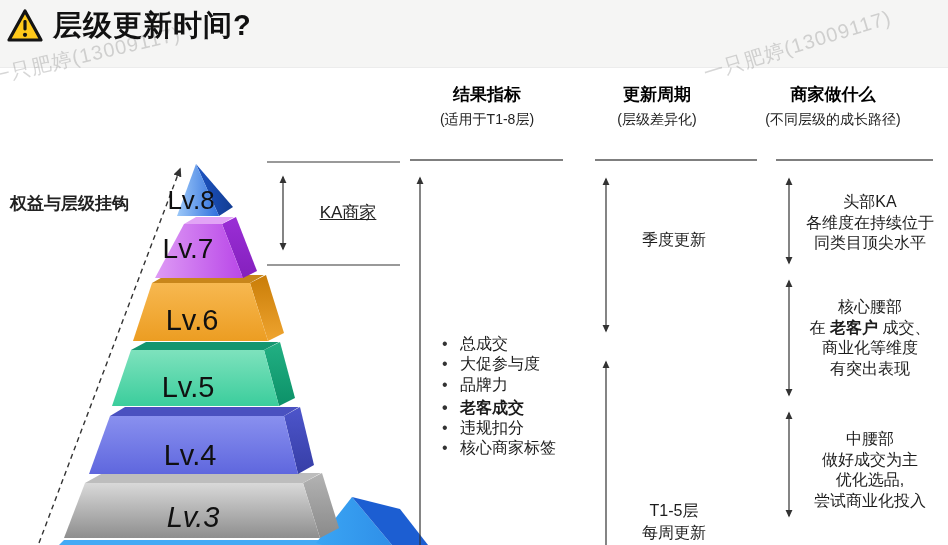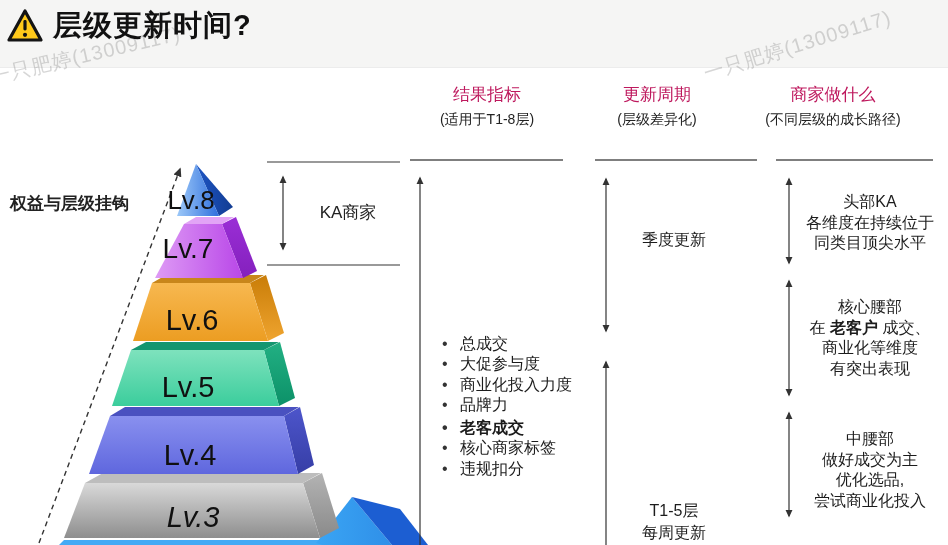--- a/index.html
+++ b/index.html
@@ -24,7 +24,7 @@
   .lv3{left:148px;top:503px;font-style:italic;}
   .left-note{left:10px;top:170px;font-size:17px;font-weight:600;color:#222;margin-top:22px;}
   .ka-label{left:293px;top:201px;width:110px;text-align:center;font-size:17px;color:#222;}
-  .col-header{position:absolute;text-align:center;font-weight:normal;font-size:17px;color:#be185d;z-index:5;}
+  .col-header{position:absolute;text-align:center;font-weight:bold;font-size:17px;color:#000000;z-index:5;}
   .col-sub{position:absolute;text-align:center;font-size:14px;color:#222;z-index:5;}
   .bullets{left:424px;top:322px;width:150px;}
   .bullets ul{list-style:none;margin:12px;padding:0;}

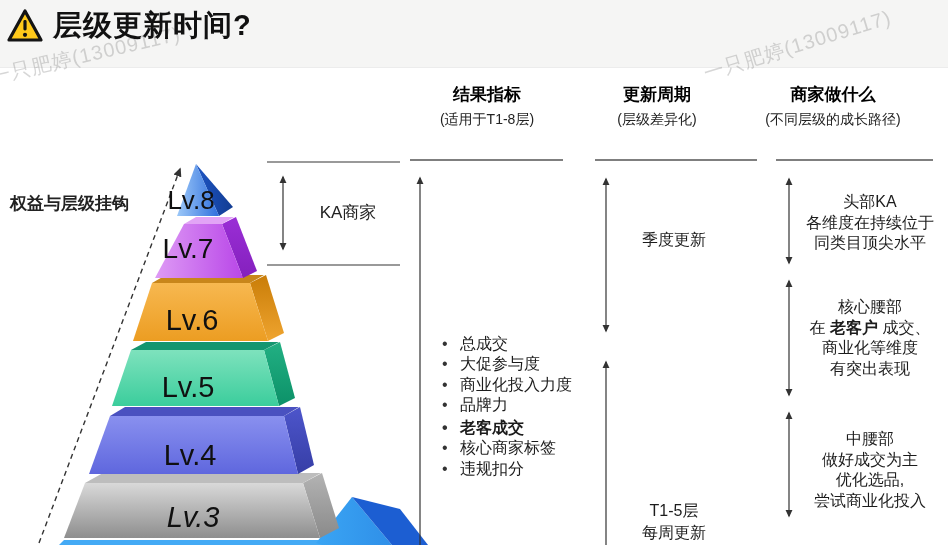--- a/index.html
+++ b/index.html
@@ -23,7 +23,7 @@
   .lv4{left:145px;top:441px;}
   .lv3{left:148px;top:503px;font-style:italic;}
   .left-note{left:10px;top:170px;font-size:17px;font-weight:600;color:#222;margin-top:22px;}
-  .ka-label{left:293px;top:201px;width:110px;text-align:center;font-size:17px;color:#222;}
+  .ka-label{left:293px;top:201px;width:110px;text-align:center;font-size:17px;color:#222;text-decoration:underline;}
   .col-header{position:absolute;text-align:center;font-weight:bold;font-size:17px;color:#000000;z-index:5;}
   .col-sub{position:absolute;text-align:center;font-size:14px;color:#222;z-index:5;}
   .bullets{left:424px;top:322px;width:150px;}

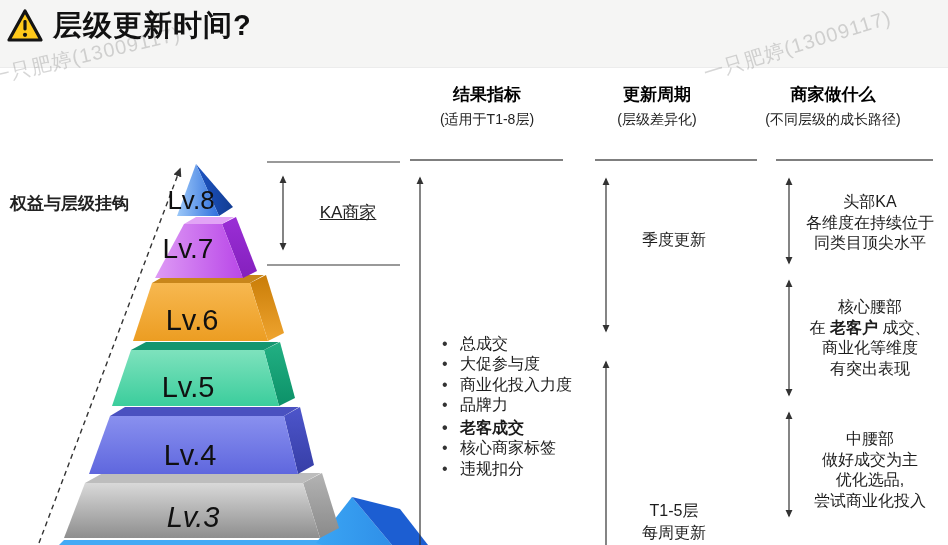--- a/index.html
+++ b/index.html
@@ -201,7 +201,6 @@
     <ul>
       <li>总成交</li>
       <li>大促参与度</li>
-      <li>商业化投入力度</li>
       <li>品牌力</li>
       <li class="bold gap">老客成交</li>
       <li>核心商家标签</li>

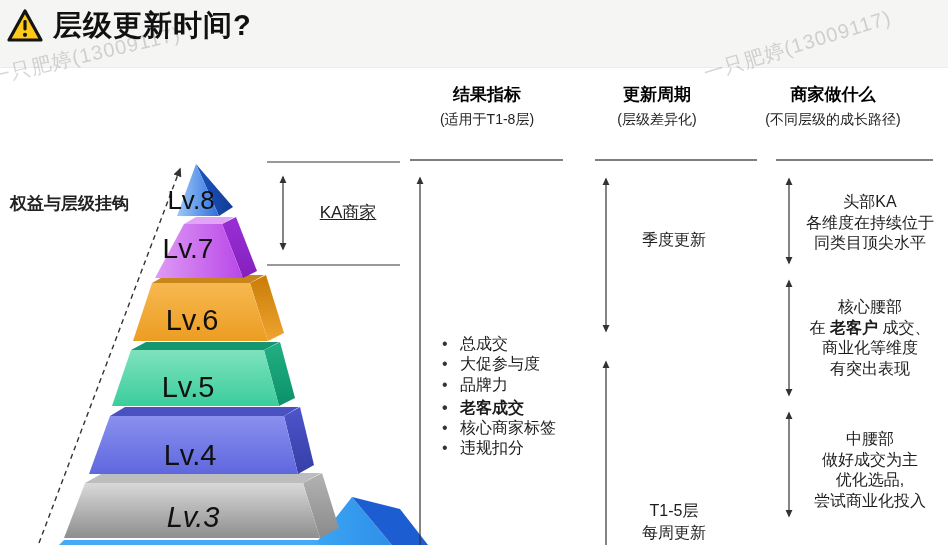--- a/index.html
+++ b/index.html
@@ -203,8 +203,8 @@
       <li>大促参与度</li>
       <li>品牌力</li>
       <li class="bold gap">老客成交</li>
+      <li>违规扣分</li>
       <li>核心商家标签</li>
-      <li>违规扣分</li>
     </ul>
   </div>
 

